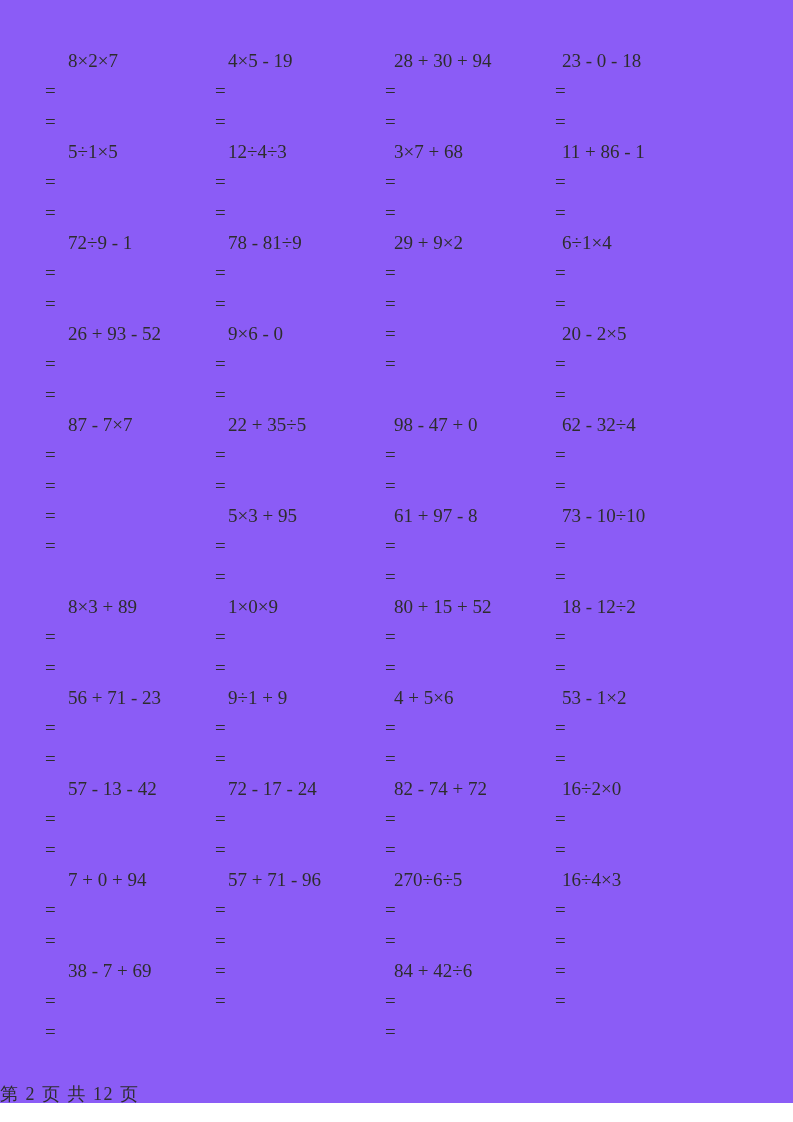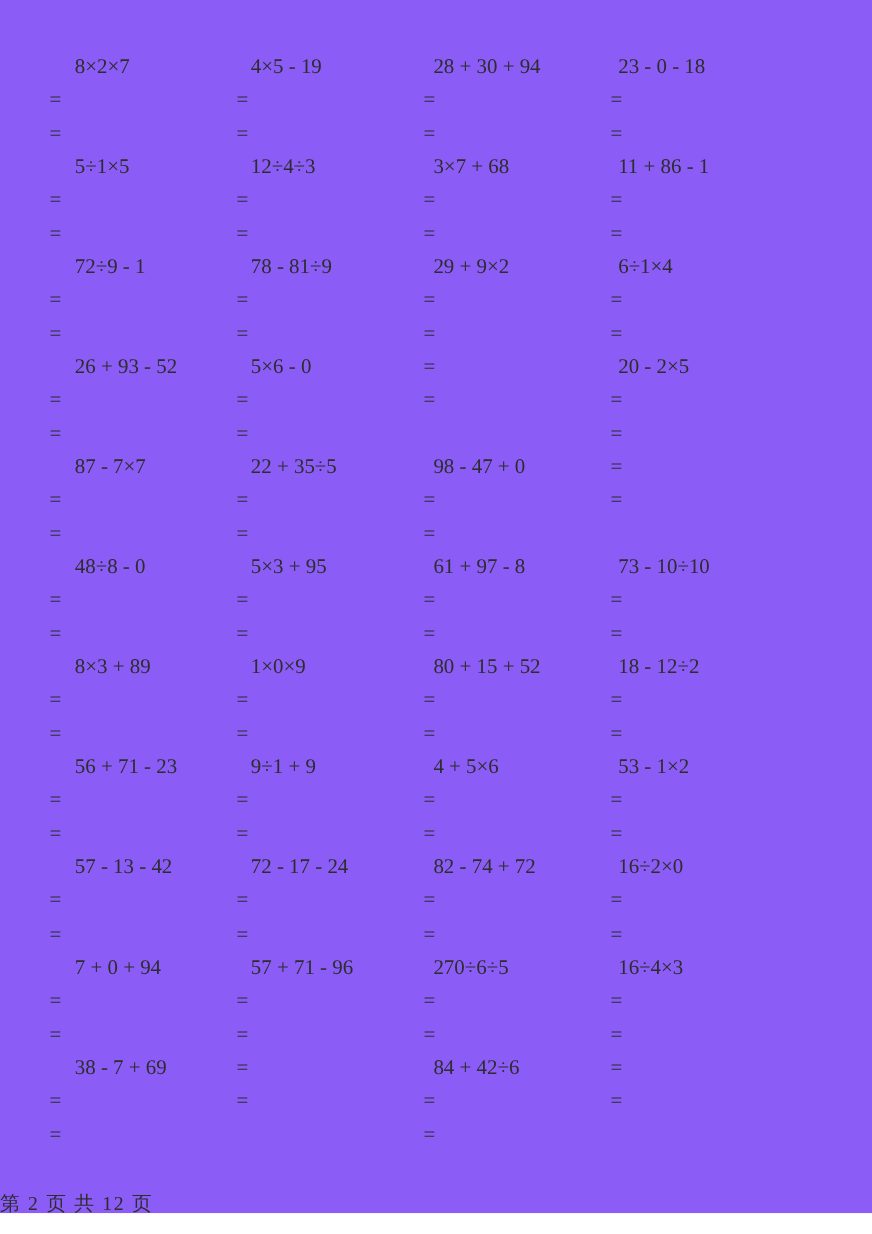--- a/index.html
+++ b/index.html
@@ -131,7 +131,7 @@
   </div>
 
   <div class="cell">
-    <div class="line expr">5×6 - 0</div>
+    <div class="line expr">9×6 - 0</div>
     <div class="line eq">=</div>
     <div class="line eq">=</div>
   </div>

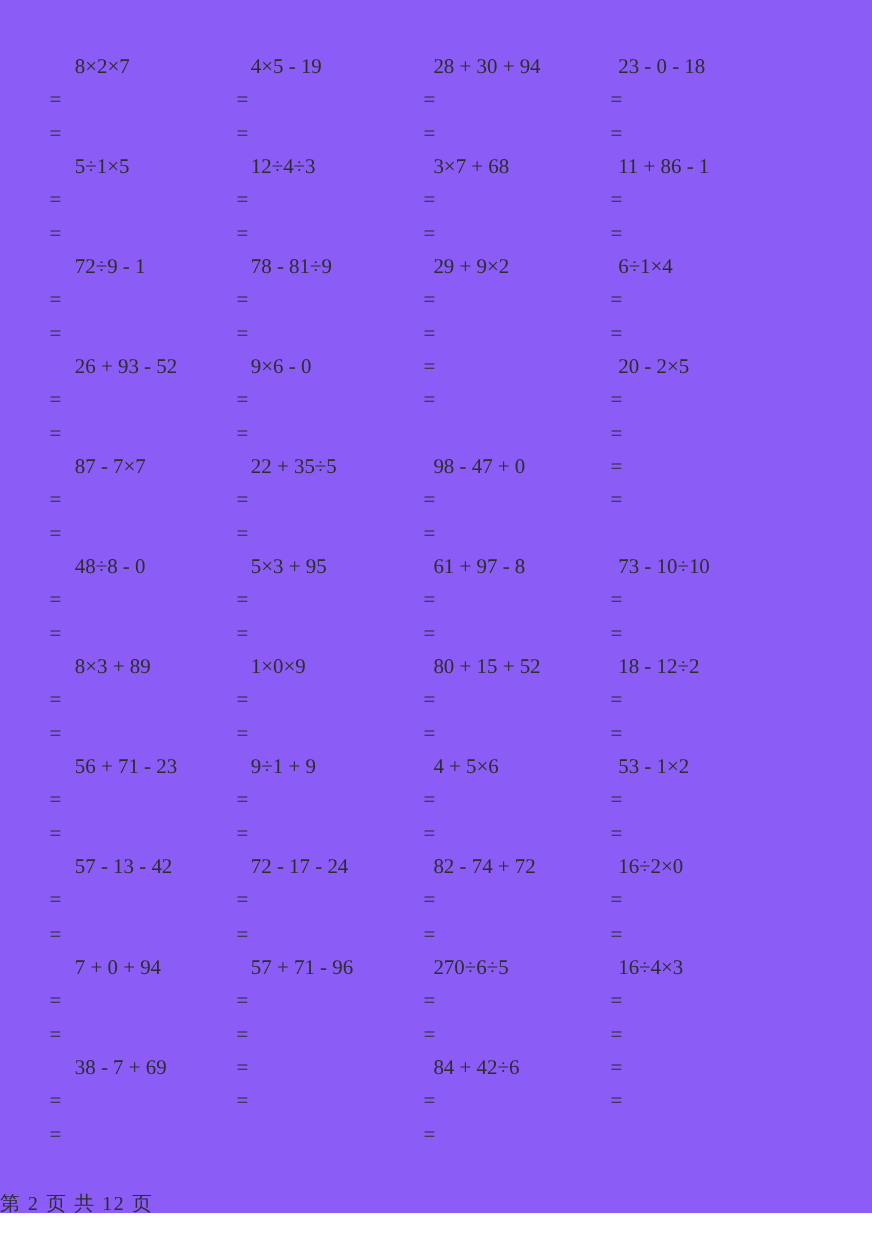--- a/index.html
+++ b/index.html
@@ -166,6 +166,7 @@
   </div>
 
   <div class="cell">
+    <div class="line expr">62 - 32÷4</div>
     <div class="line eq">=</div>
     <div class="line eq">=</div>
   </div>

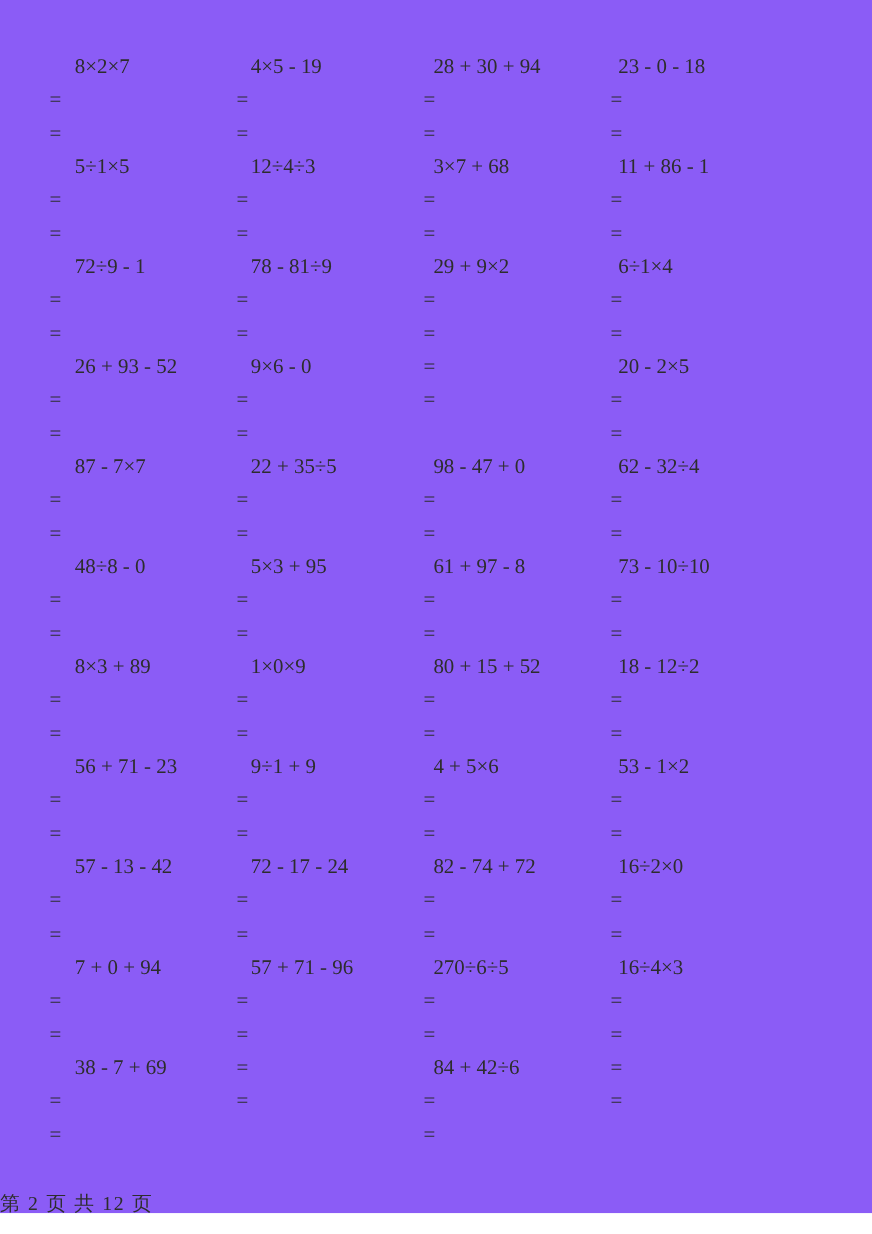--- a/index.html
+++ b/index.html
@@ -172,7 +172,6 @@
   </div>
 
   <div class="cell">
-    <div class="line expr">48÷8 - 0</div>
     <div class="line eq">=</div>
     <div class="line eq">=</div>
   </div>

